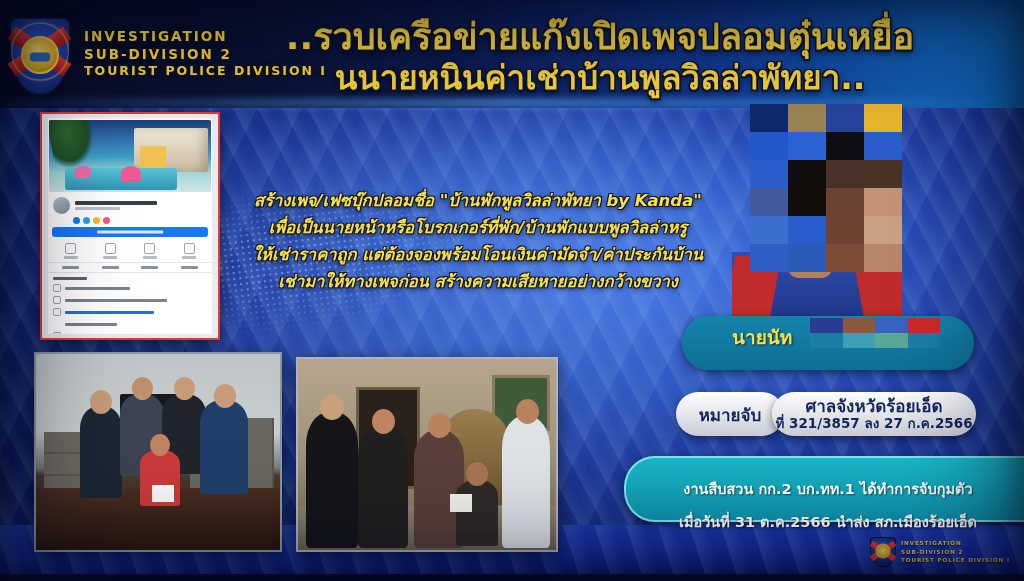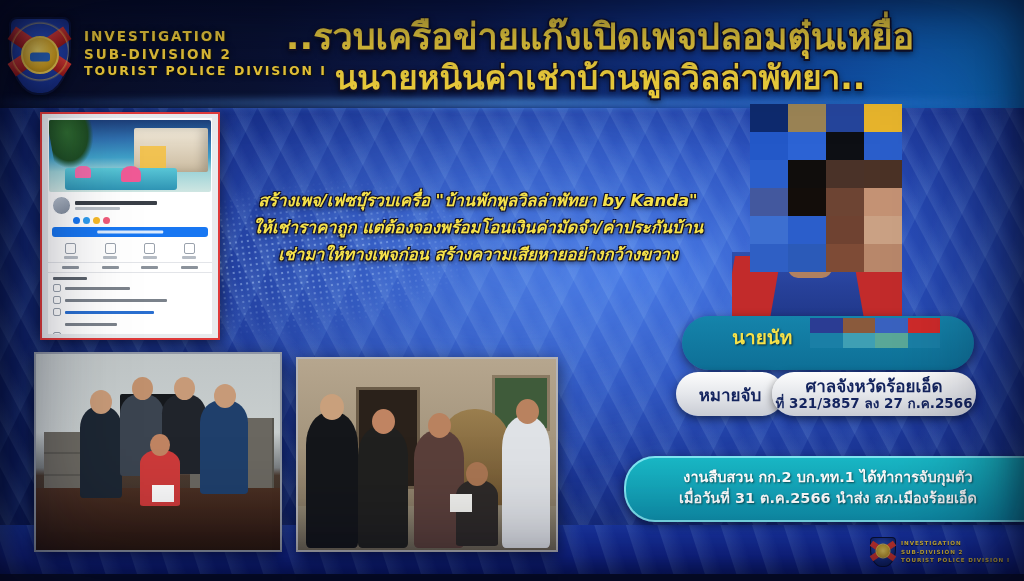--- a/index.html
+++ b/index.html
@@ -311,7 +311,7 @@
   </div>
 
   <div class="body-text">
-    <p>สร้างเพจ/เฟซบุ๊รวบเครื่อ "บ้านพักพูลวิลล่าพัทยา by Kanda"</p>
+    <p>สร้างเพจ/เฟซบุ๊กปลอมชื่อ "บ้านพักพูลวิลล่าพัทยา by Kanda"</p>
     <p>ให้เช่าราคาถูก แต่ต้องจองพร้อมโอนเงินค่ามัดจำ/ค่าประกันบ้าน</p>
     <p>เช่ามาให้ทางเพจก่อน สร้างความเสียหายอย่างกว้างขวาง</p>
   </div>

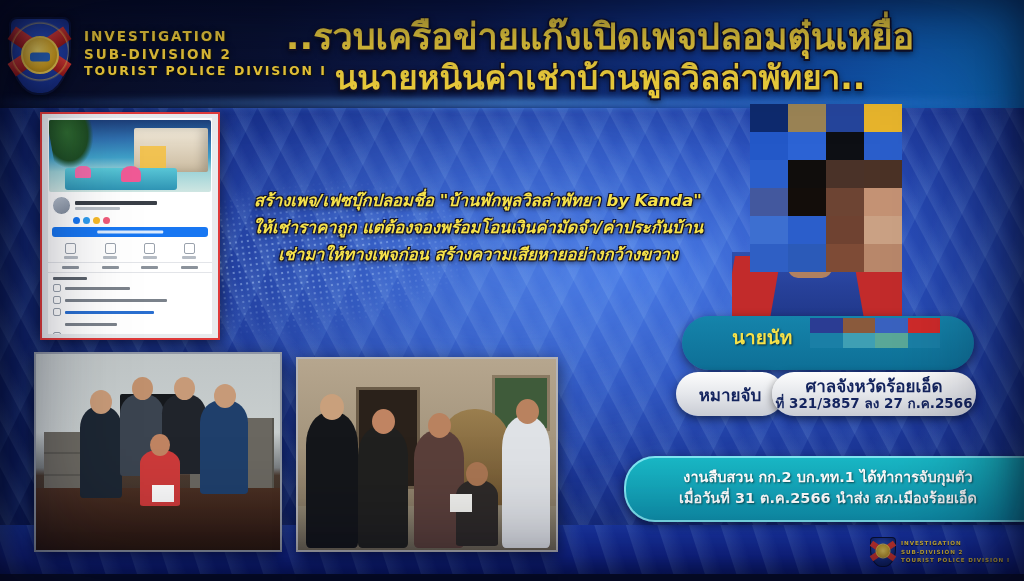--- a/index.html
+++ b/index.html
@@ -312,6 +312,7 @@
 
   <div class="body-text">
     <p>สร้างเพจ/เฟซบุ๊กปลอมชื่อ "บ้านพักพูลวิลล่าพัทยา by Kanda"</p>
+    <p>เพื่อเป็นนายหน้าหรือโบรกเกอร์ที่พัก/บ้านพักแบบพูลวิลล่าหรู</p>
     <p>ให้เช่าราคาถูก แต่ต้องจองพร้อมโอนเงินค่ามัดจำ/ค่าประกันบ้าน</p>
     <p>เช่ามาให้ทางเพจก่อน สร้างความเสียหายอย่างกว้างขวาง</p>
   </div>

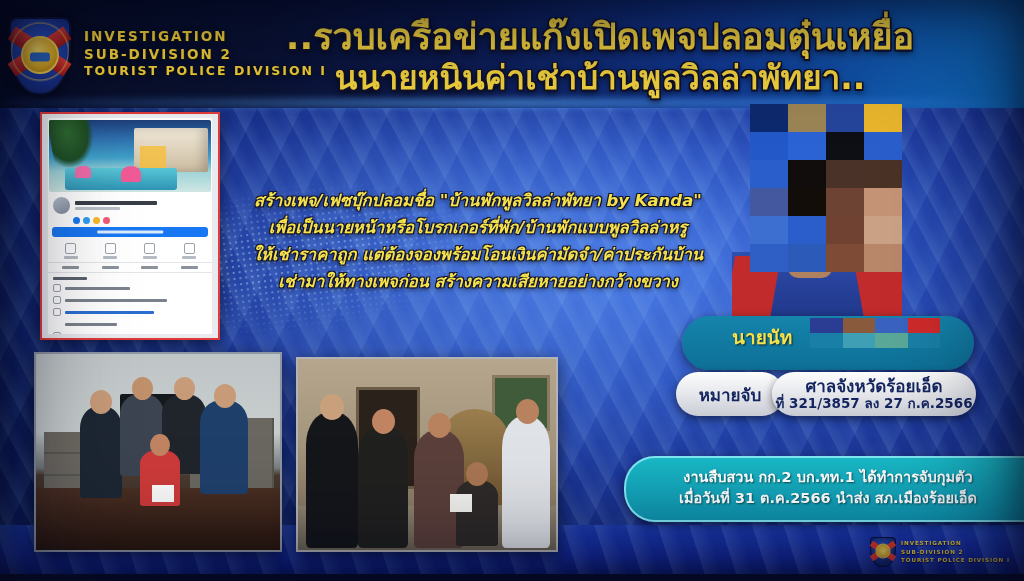--- a/index.html
+++ b/index.html
@@ -171,7 +171,7 @@
     text-shadow:1px 1px 2px rgba(0,0,0,.7);}
 
   
-  .warrant{position:absolute;left:676px;top:372px;width:300px;height:48px;}
+  .warrant{position:absolute;left:676px;top:392px;width:300px;height:48px;}
   .w-pill{position:absolute;top:0;height:44px;border-radius:22px;
     background:linear-gradient(180deg,#fdfdfd 0%,#e6e8ec 48%,#c9ccd4 100%);
     box-shadow:0 3px 8px rgba(0,0,0,.5);display:flex;align-items:center;justify-content:center;}

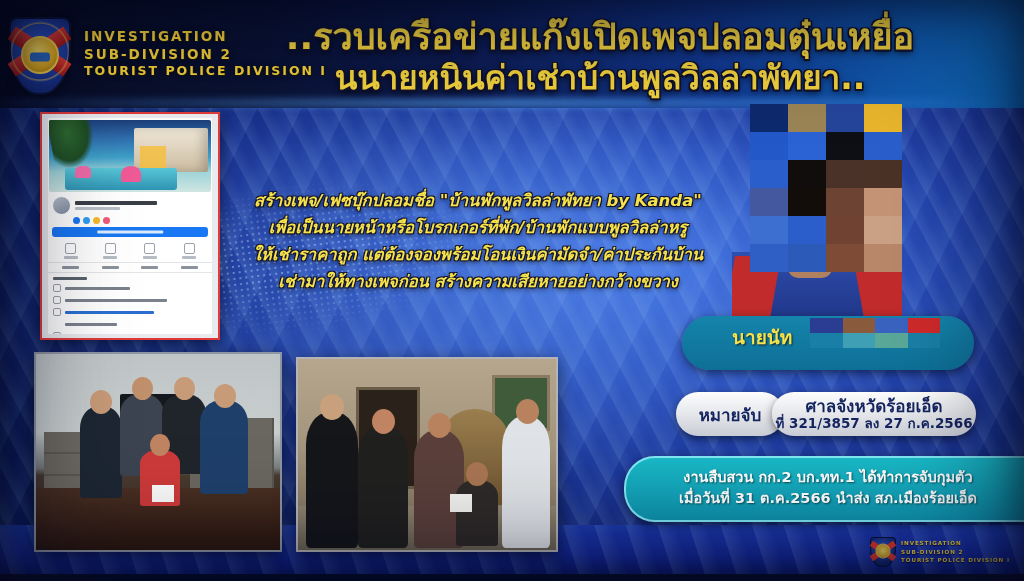--- a/index.html
+++ b/index.html
@@ -186,7 +186,7 @@
     background:linear-gradient(180deg,#19b8c6,#0f93ae);
     border-radius:31px 0 0 31px;border:2px solid #7fe6f2;border-right:none;
     box-shadow:0 3px 10px rgba(0,0,0,.45);}
-  .arrest p{margin:0;text-align:center;color:#ffffff;font-size:14.5px;font-weight:bold;white-space:nowrap;
+  .arrest p{margin:12px;text-align:center;color:#ffffff;font-size:14.5px;font-weight:bold;white-space:nowrap;
     text-shadow:1px 1px 2px rgba(0,0,0,.55);line-height:1.42;}
   .arrest .wrap{padding:9px 26px 0 30px;}
 

